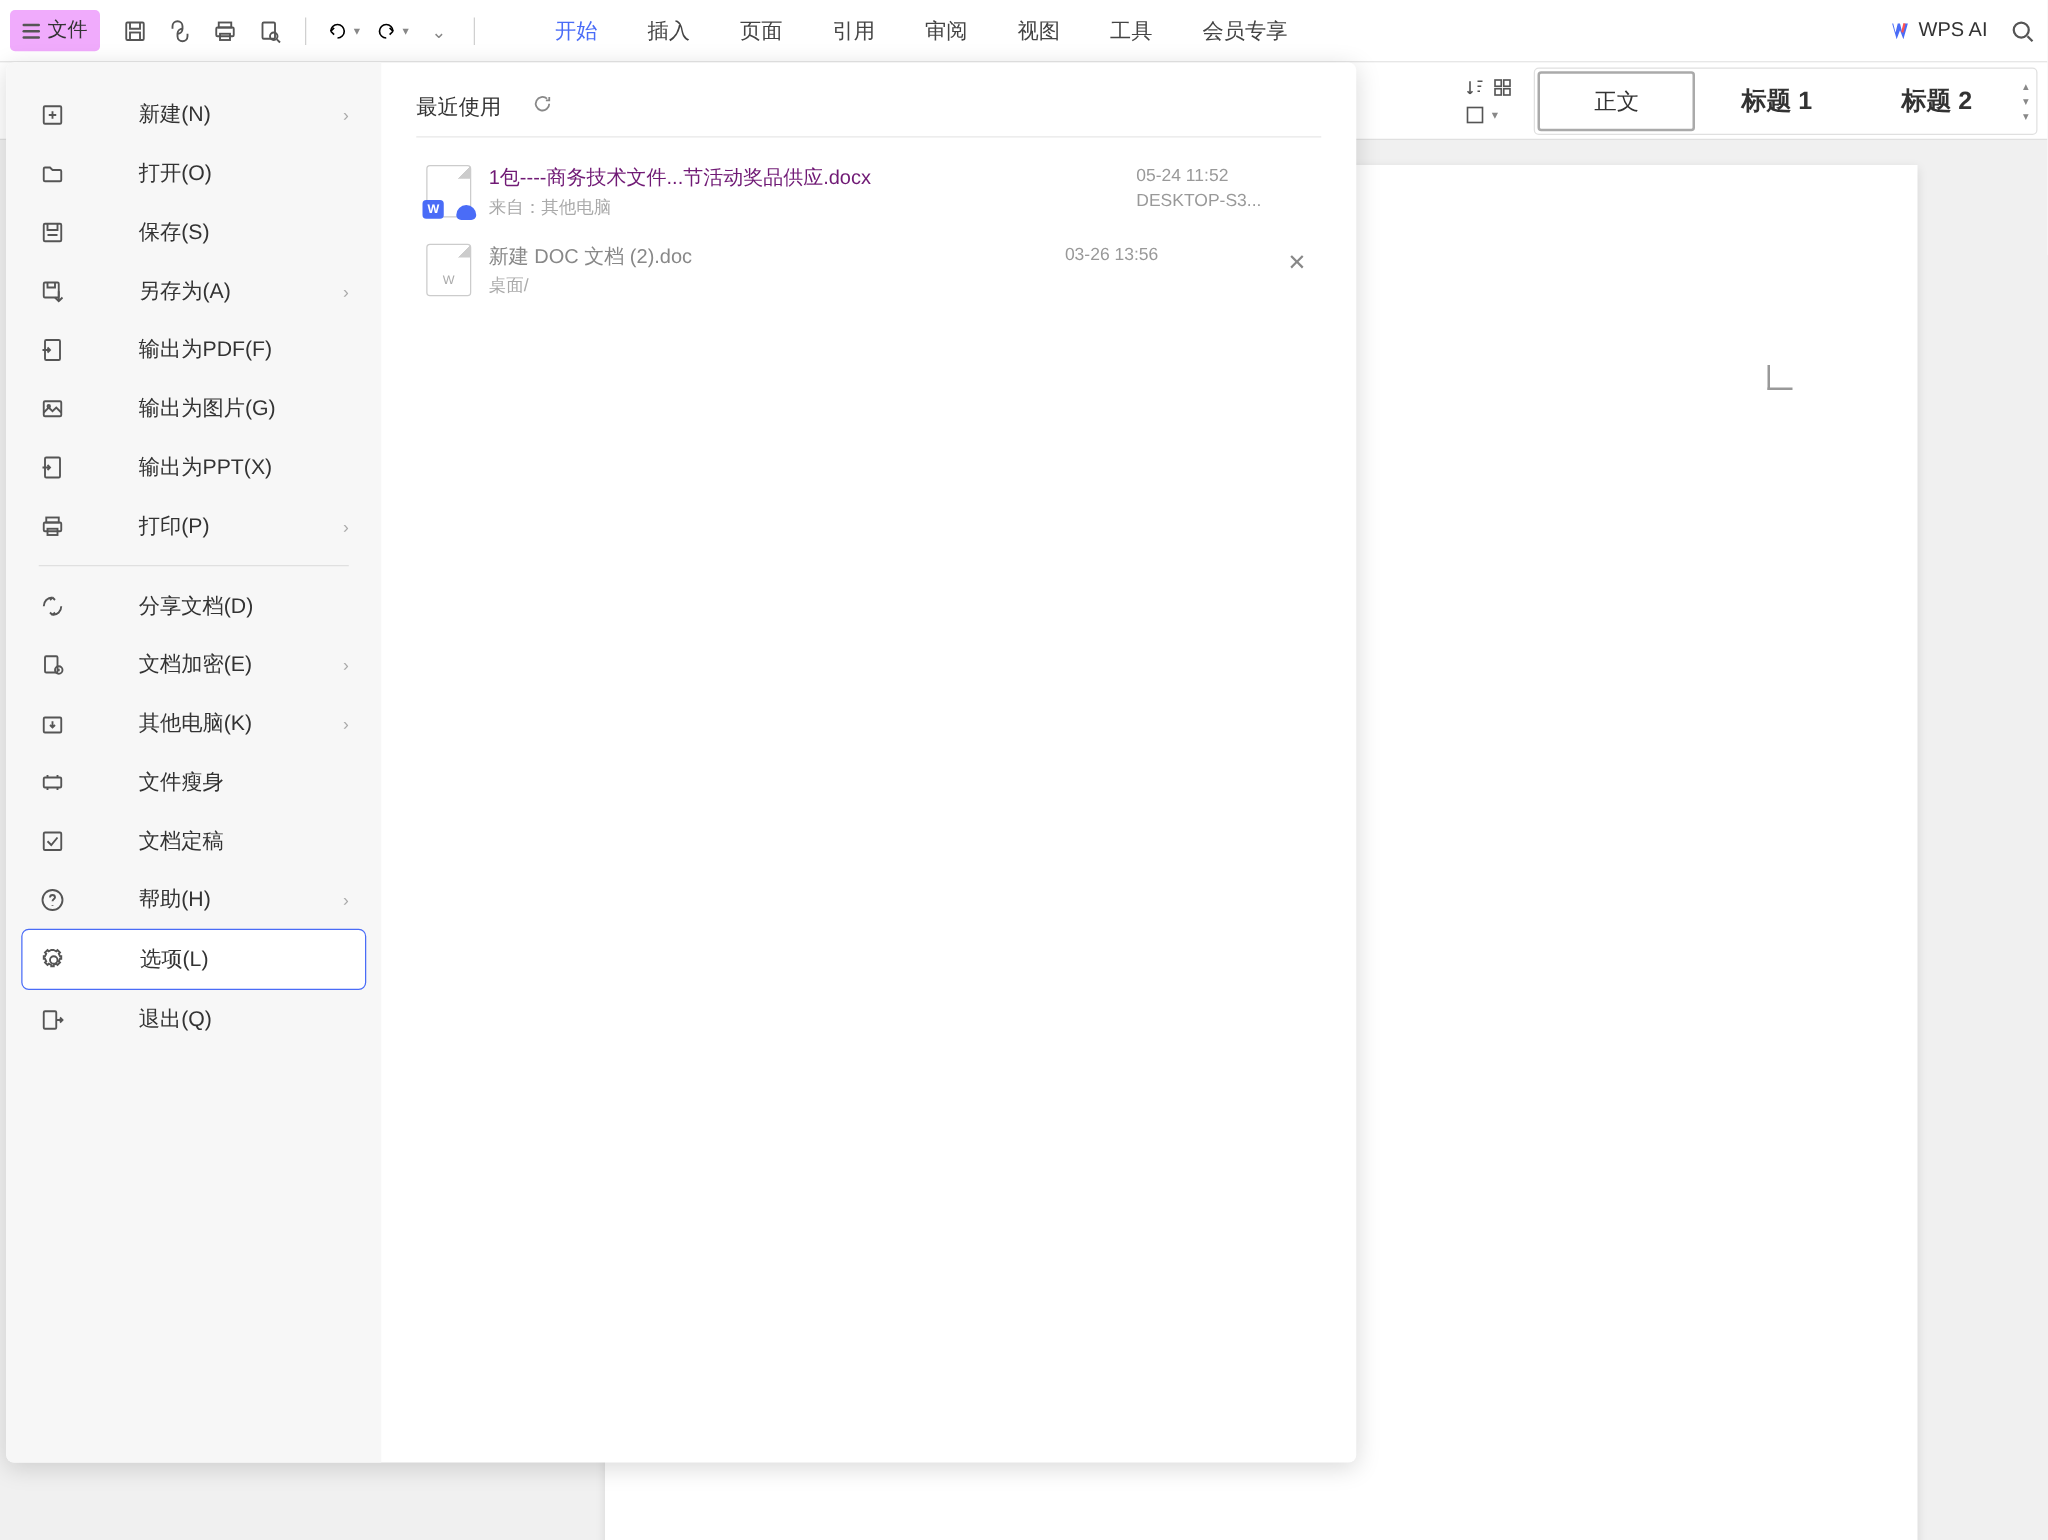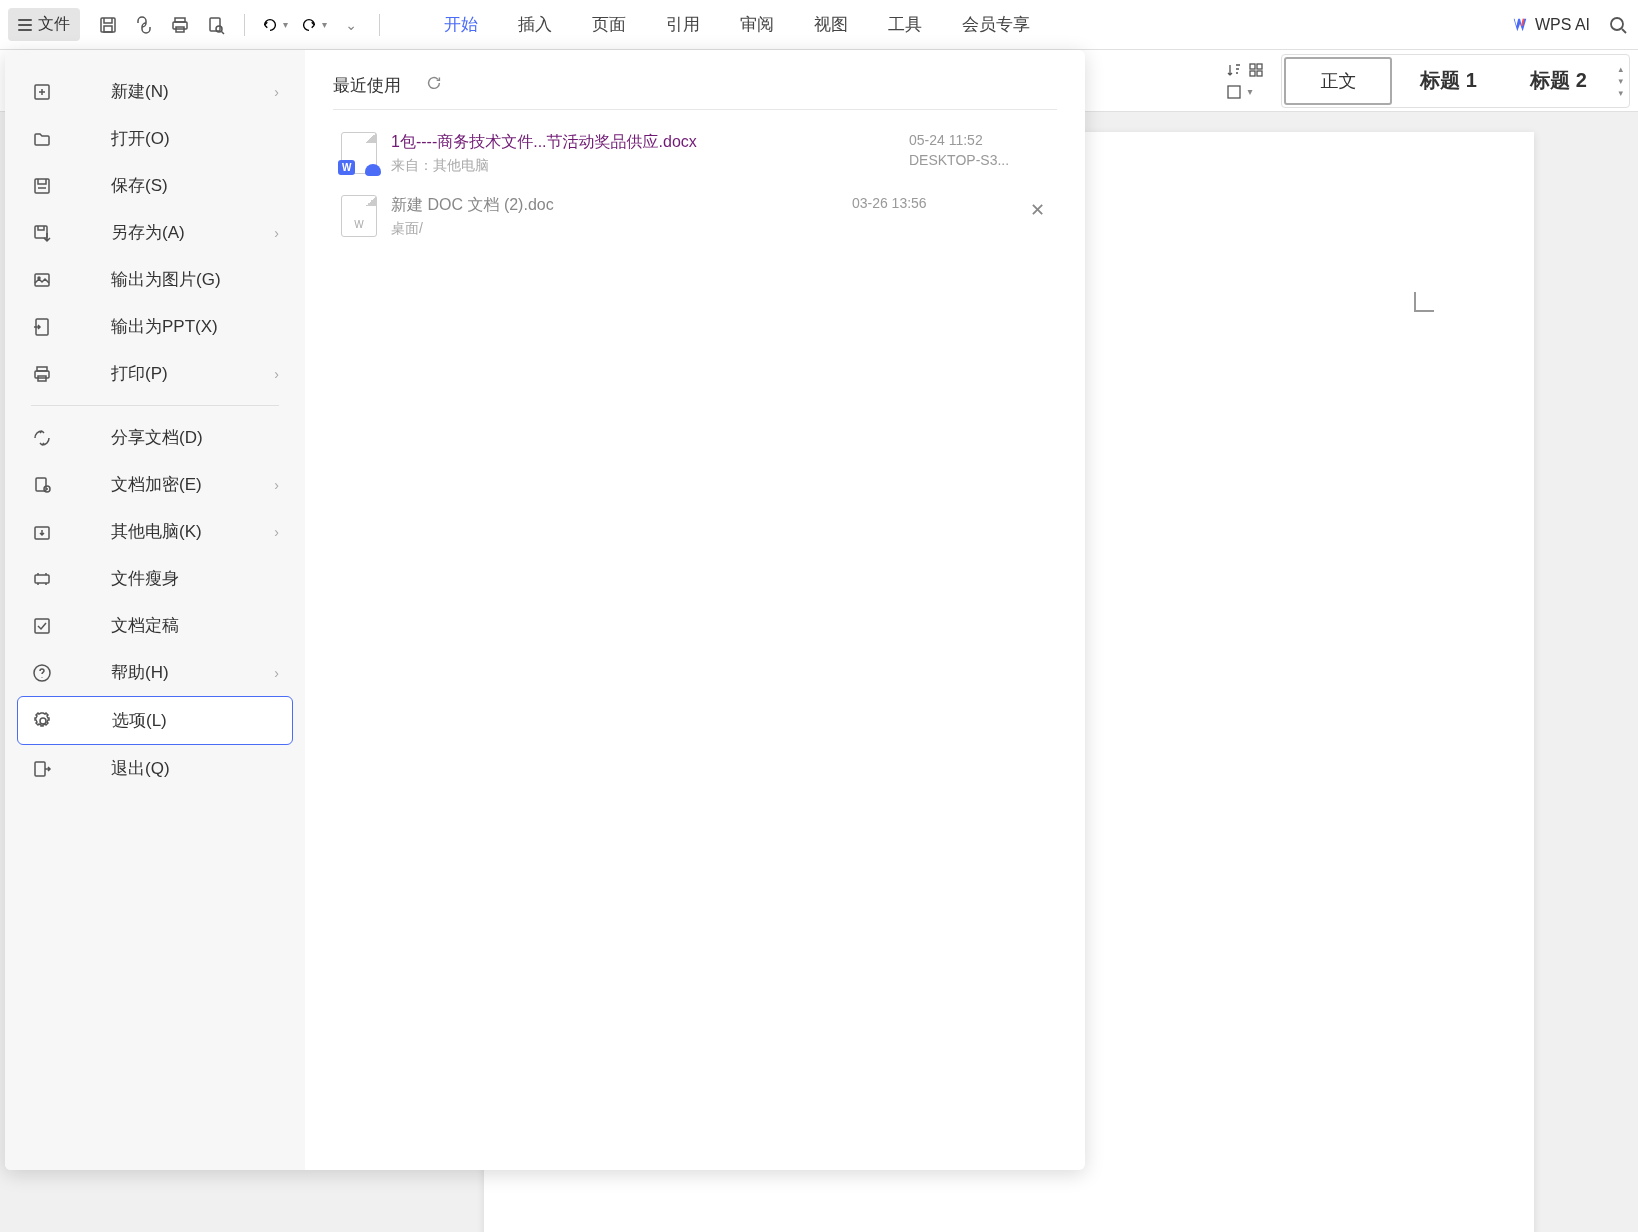--- a/index.html
+++ b/index.html
@@ -27,7 +27,7 @@
       align-items: center;
       gap: 6px;
       padding: 6px 10px;
-      background: #e5e5e5;
+      background: #f0abfc;
       border-radius: 4px;
       cursor: pointer;
       font-size: 16px;

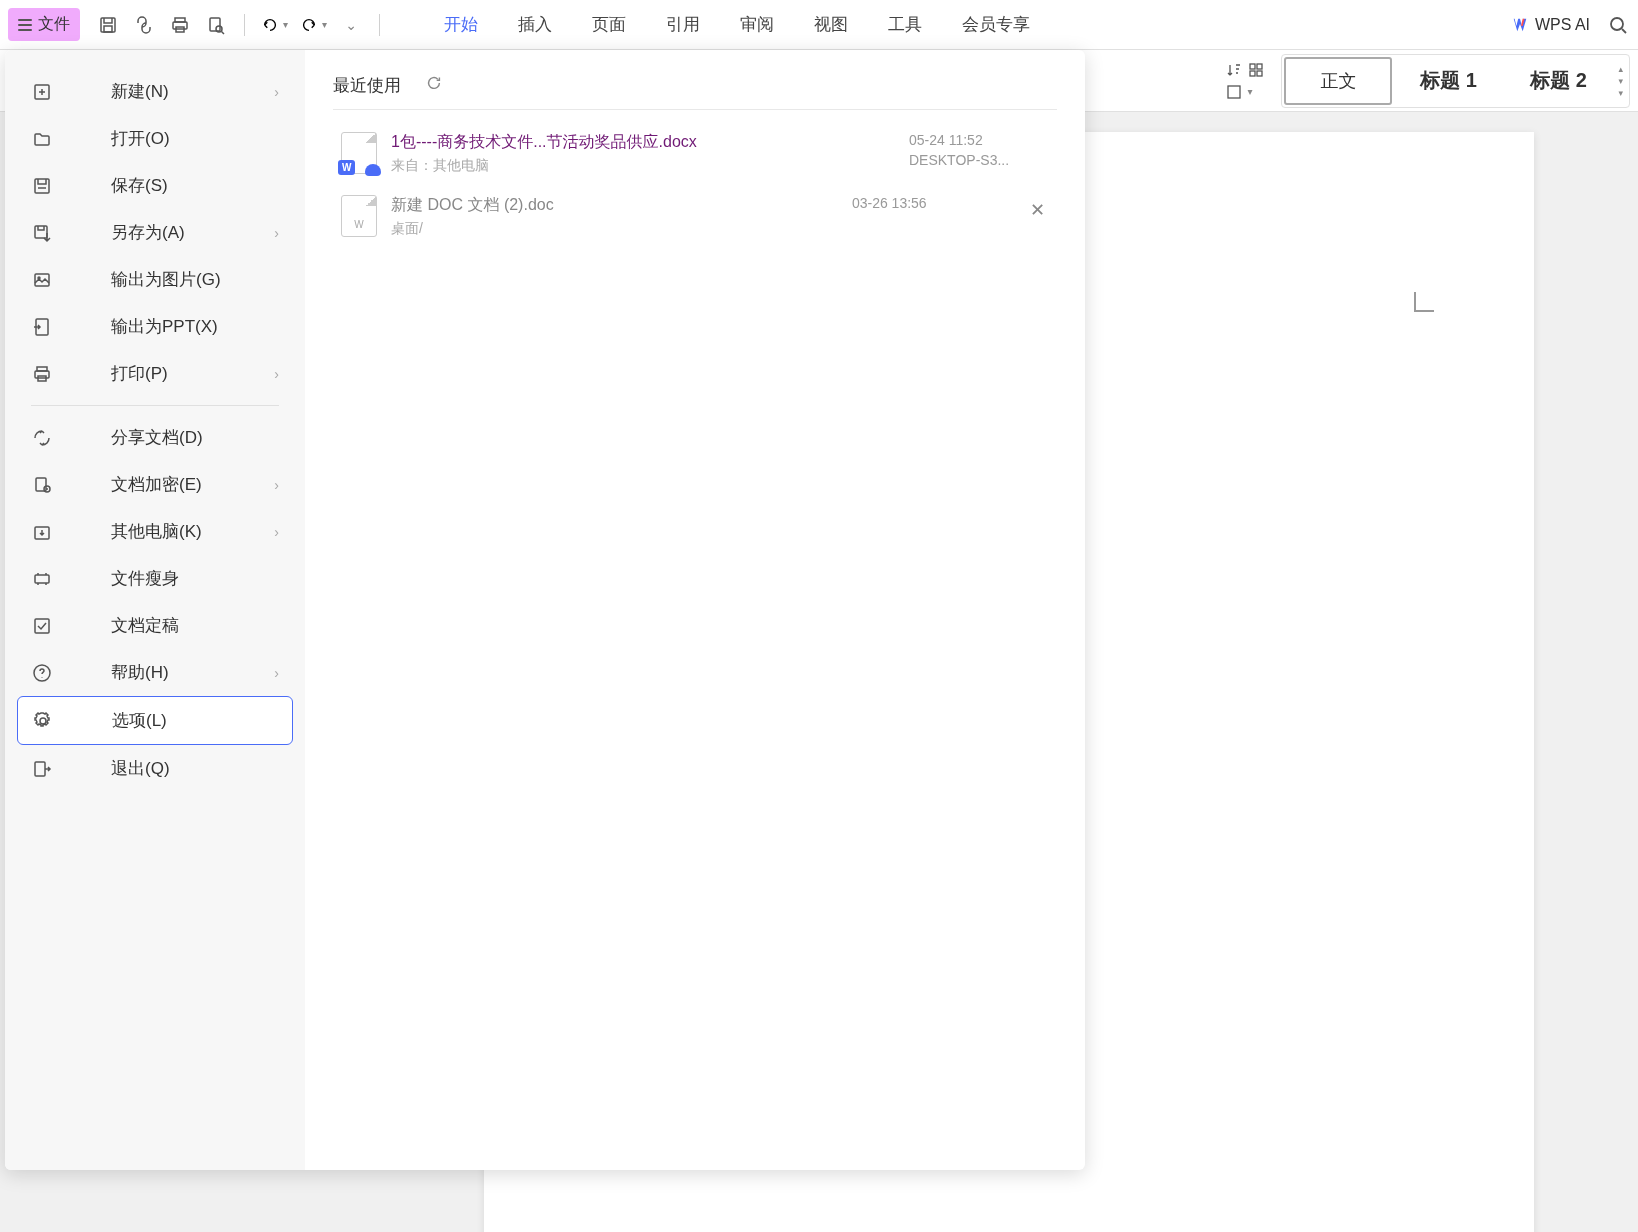--- a/index.html
+++ b/index.html
@@ -160,7 +160,7 @@
     }
     
     .style-item {
-      width: 108px;
+      width: 126px;
       height: 48px;
       display: flex;
       align-items: center;

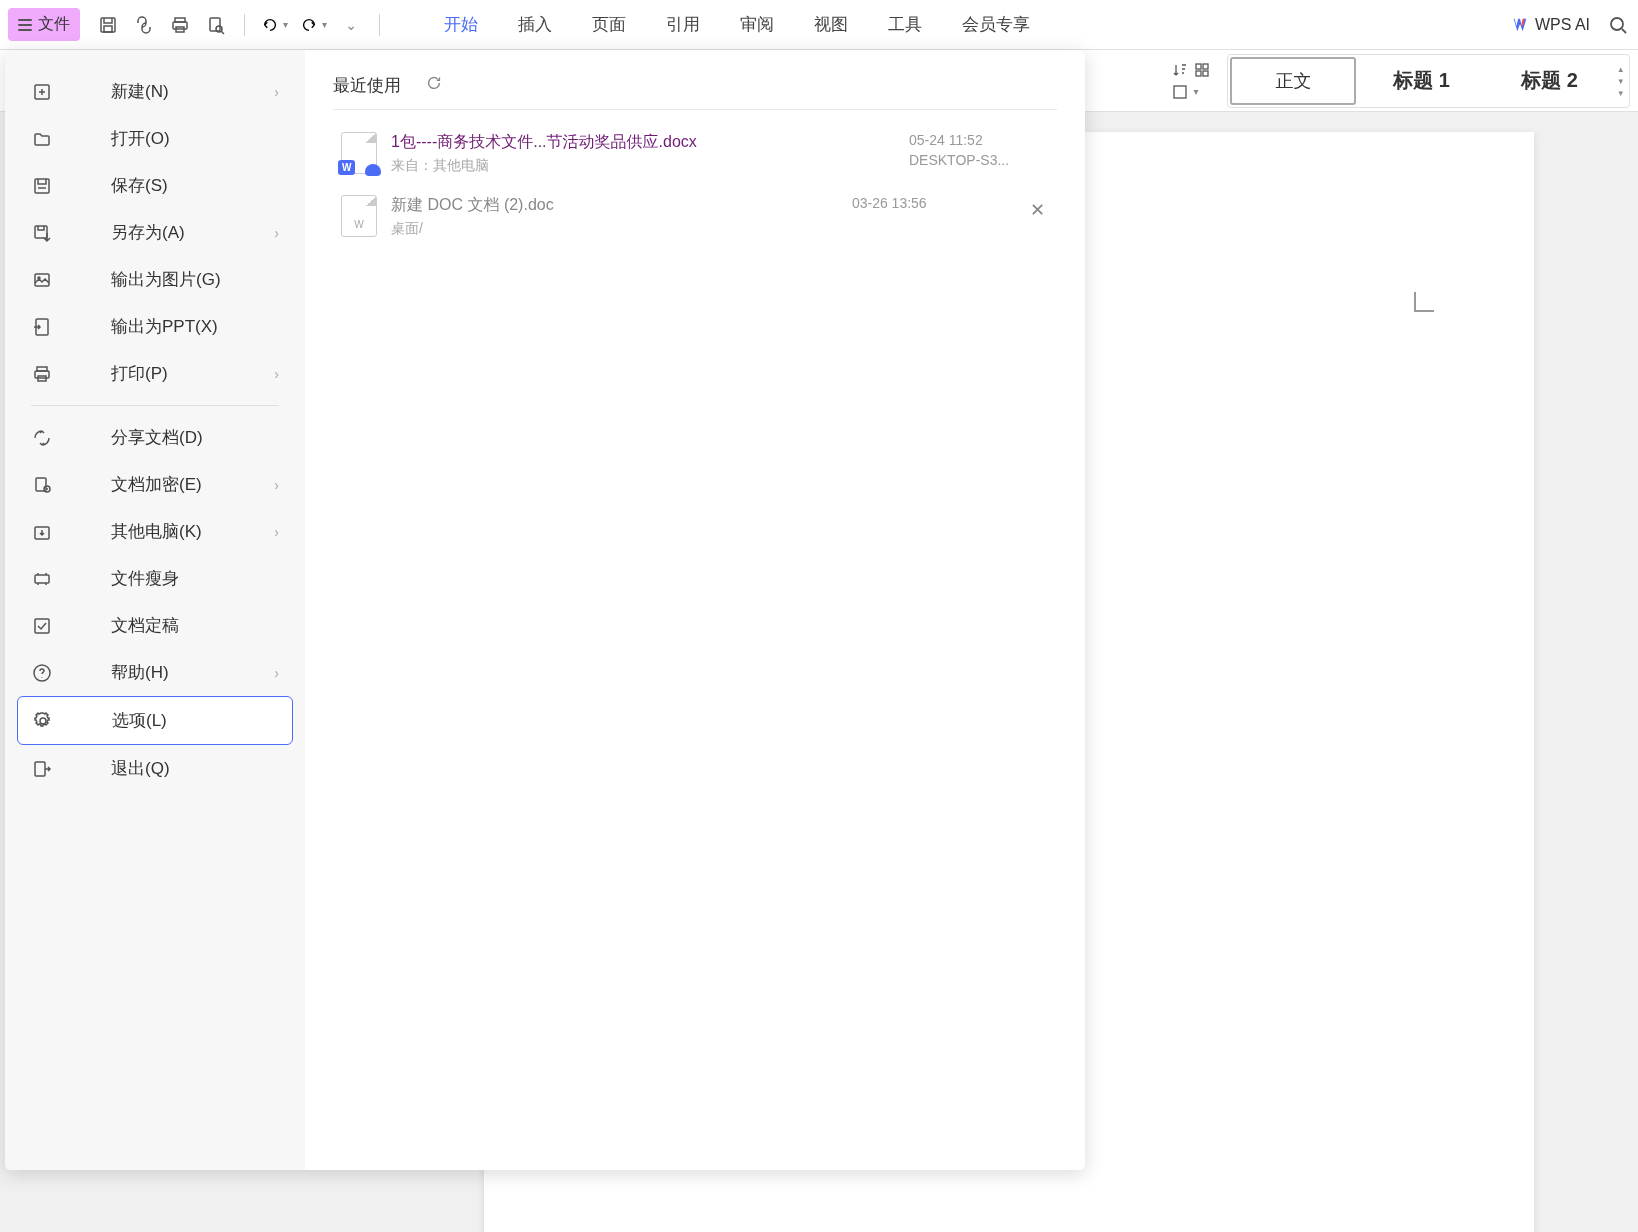--- a/index.html
+++ b/index.html
@@ -587,6 +587,15 @@
       <span class="menu-item-arrow">›</span>
     </div>
 
+    <div class="menu-item">
+      <span class="menu-item-icon">
+          <svg width="20" height="20" viewBox="0 0 20 20" fill="none" stroke="currentColor" stroke-width="1.5">
+            <rect x="4" y="2" width="12" height="16" rx="1"></rect>
+            <path d="M2 10h6M6 8l2 2-2 2"></path>
+          </svg>
+        </span>
+      <span>输出为PDF(F)</span>
+    </div>
 
     <div class="menu-item">
       <span class="menu-item-icon">

